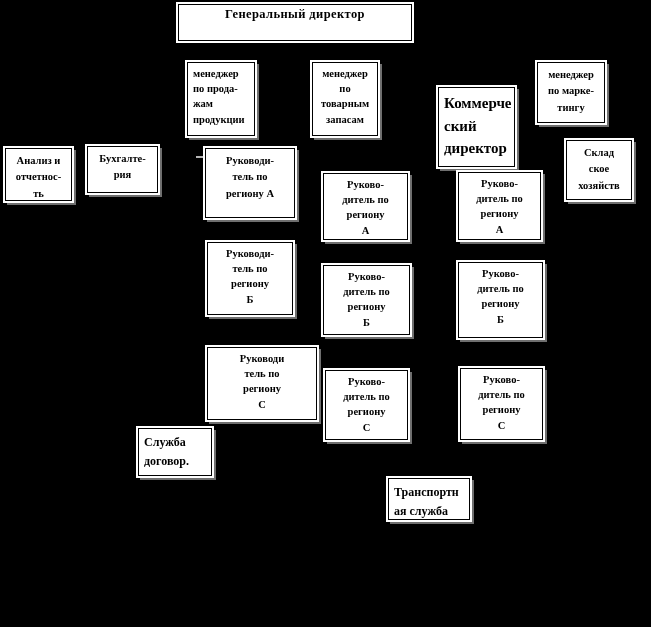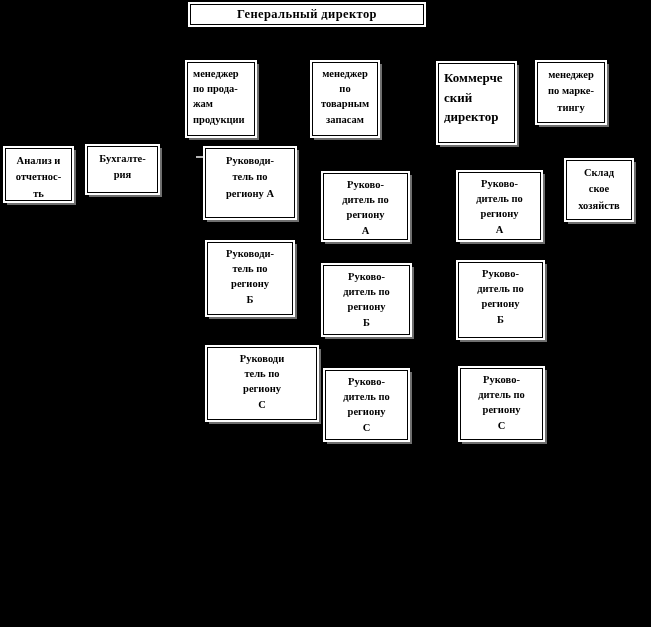--- a/index.html
+++ b/index.html
@@ -28,7 +28,7 @@
 
 <div id="canvas">
 
-  <div class="box title" style="left:190px;top:4px;width:234px;height:21px">Генеральный директор</div>
+  <div class="box title" style="left:178px;top:4px;width:234px;height:37px">Генеральный директор</div>
 
 
   <div class="box left tight" style="left:187px;top:62px;width:68px;height:74px">менеджер

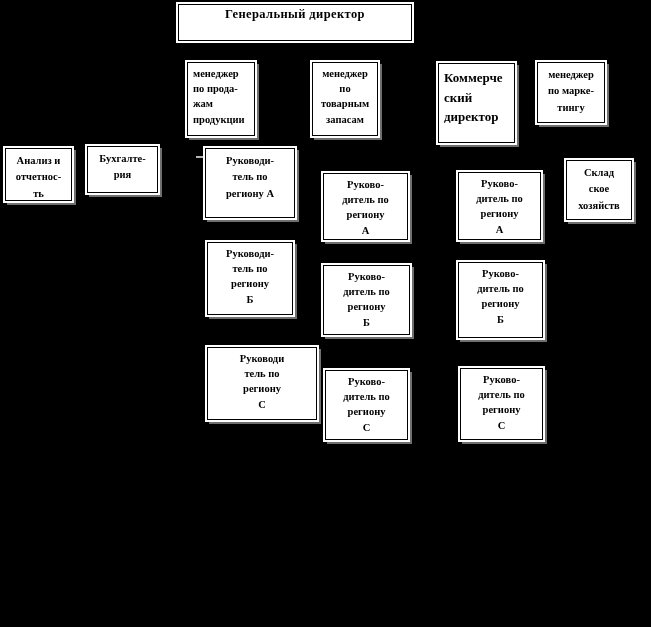--- a/index.html
+++ b/index.html
@@ -16,7 +16,7 @@
     padding:4px 2px 2px;text-align:center;
   }
   .left{text-align:left;padding-left:5px;}
-  .big{font-size:13px;line-height:1.5;}
+  .big{font-size:15px;line-height:1.5;margin-top:24px;}
   .md{font-size:12px;line-height:1.6;}
   .title{font-size:12.5px;line-height:14px;padding:2px;letter-spacing:.4px;
          box-shadow:0 0 0 2px #ffffff;}

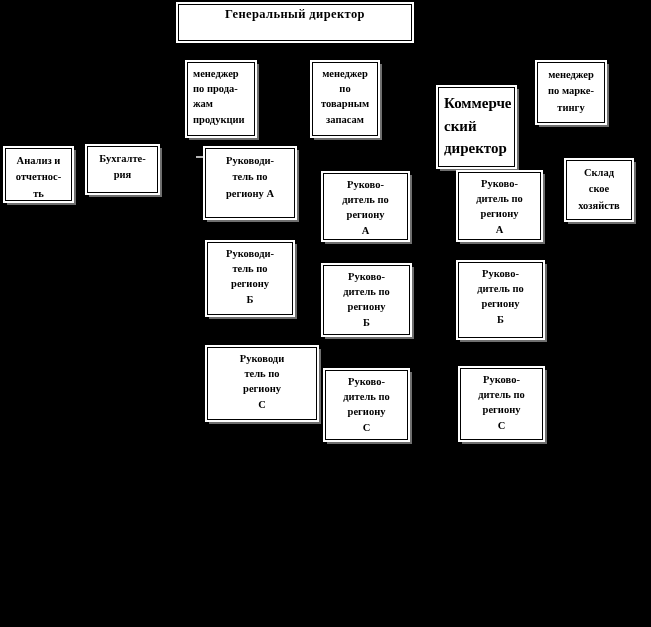--- a/index.html
+++ b/index.html
@@ -72,7 +72,7 @@
 региону
 А</div>
 
-  <div class="box" style="left:566px;top:160px;width:66px;height:60px">Склад
+  <div class="box" style="left:566px;top:140px;width:66px;height:60px">Склад
 ское
 хозяйств</div>
 

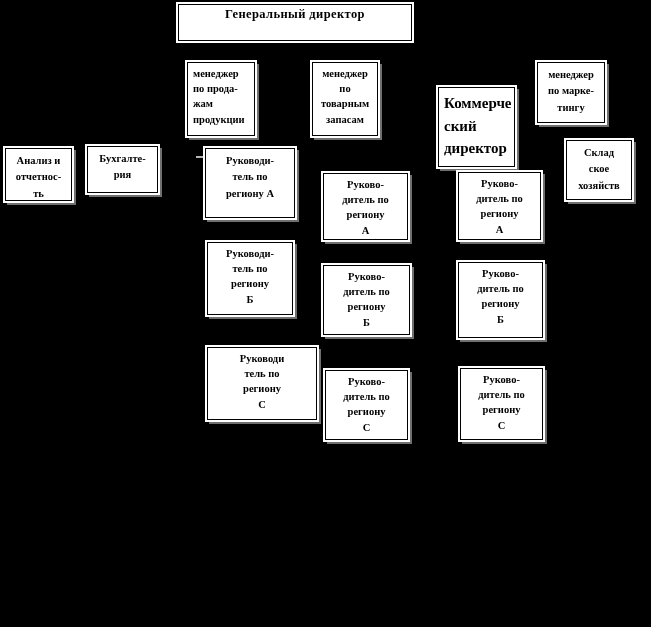--- a/index.html
+++ b/index.html
@@ -106,6 +106,8 @@
 региону
 С</div>
 
+  <div class="box left md" style="left:138px;top:428px;width:74px;height:48px">Служба
+договор.</div>
 
 
 </div>

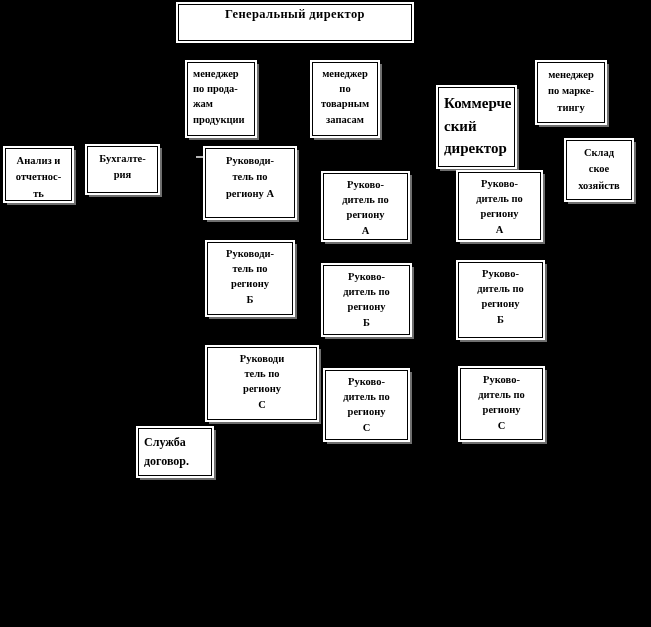--- a/index.html
+++ b/index.html
@@ -109,6 +109,8 @@
   <div class="box left md" style="left:138px;top:428px;width:74px;height:48px">Служба
 договор.</div>
 
+  <div class="box left md" style="left:388px;top:478px;width:82px;height:42px">Транспортн
+ая служба</div>
 
 </div>
 

